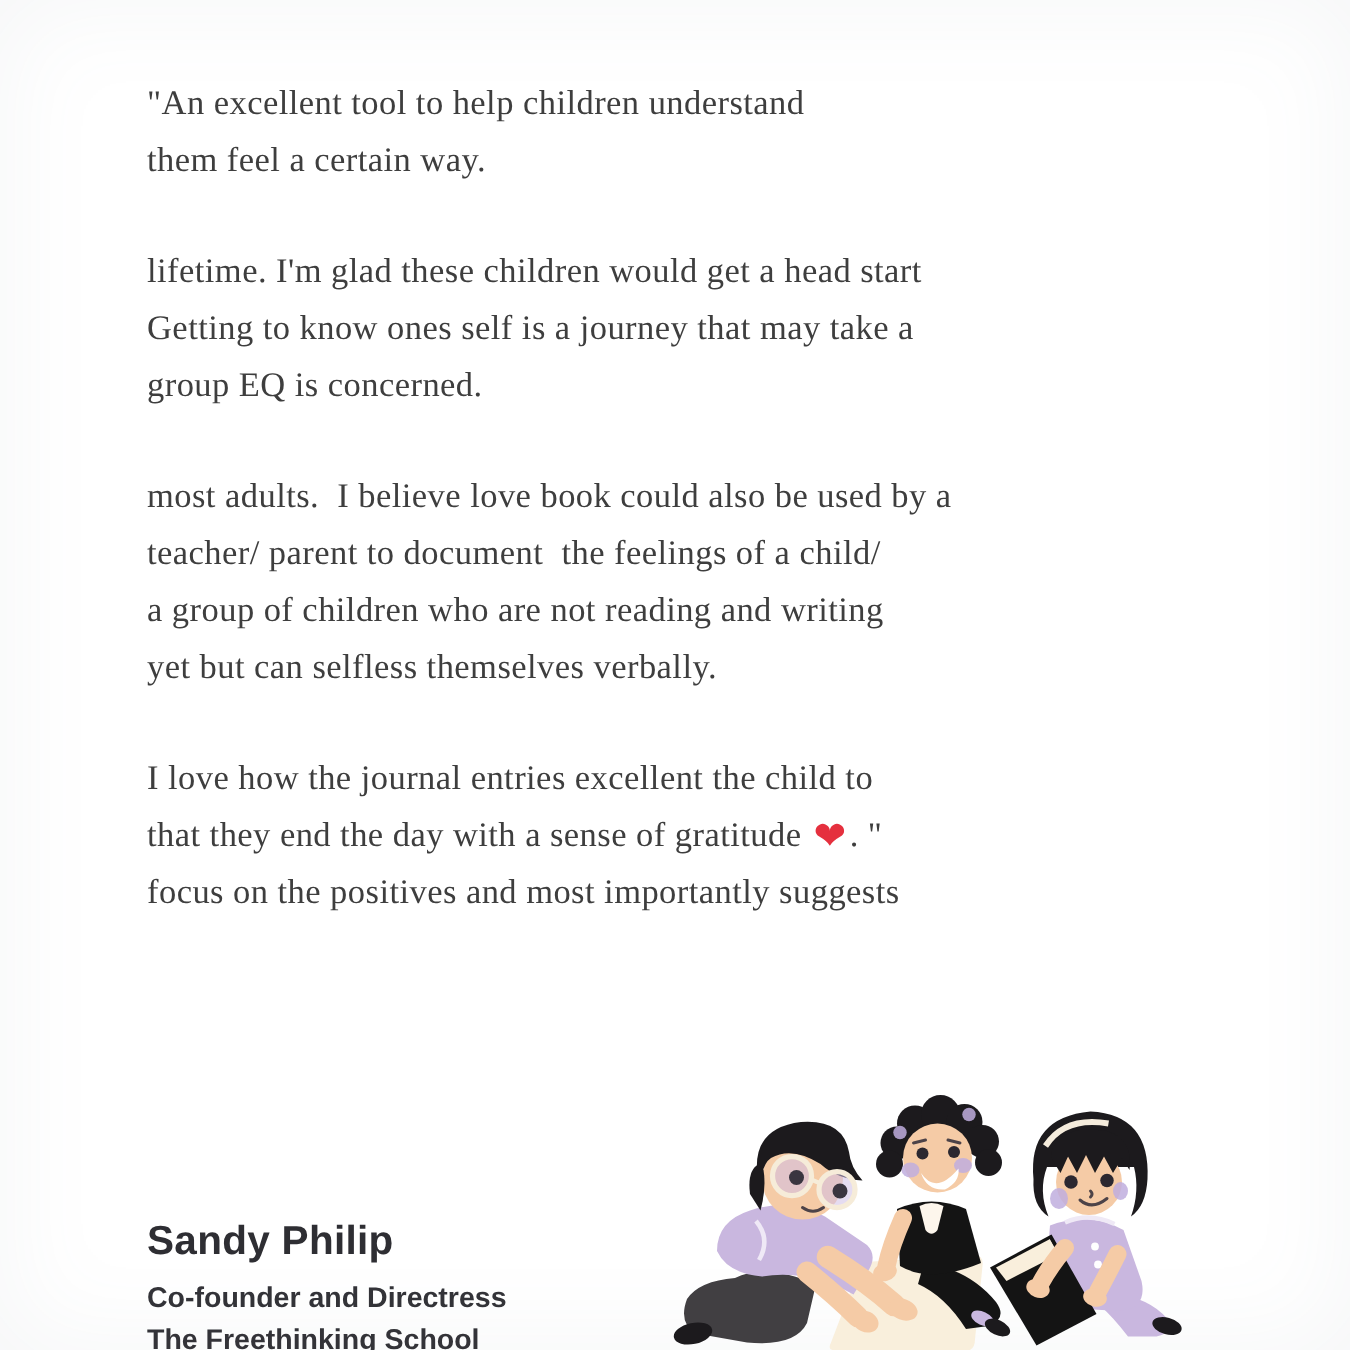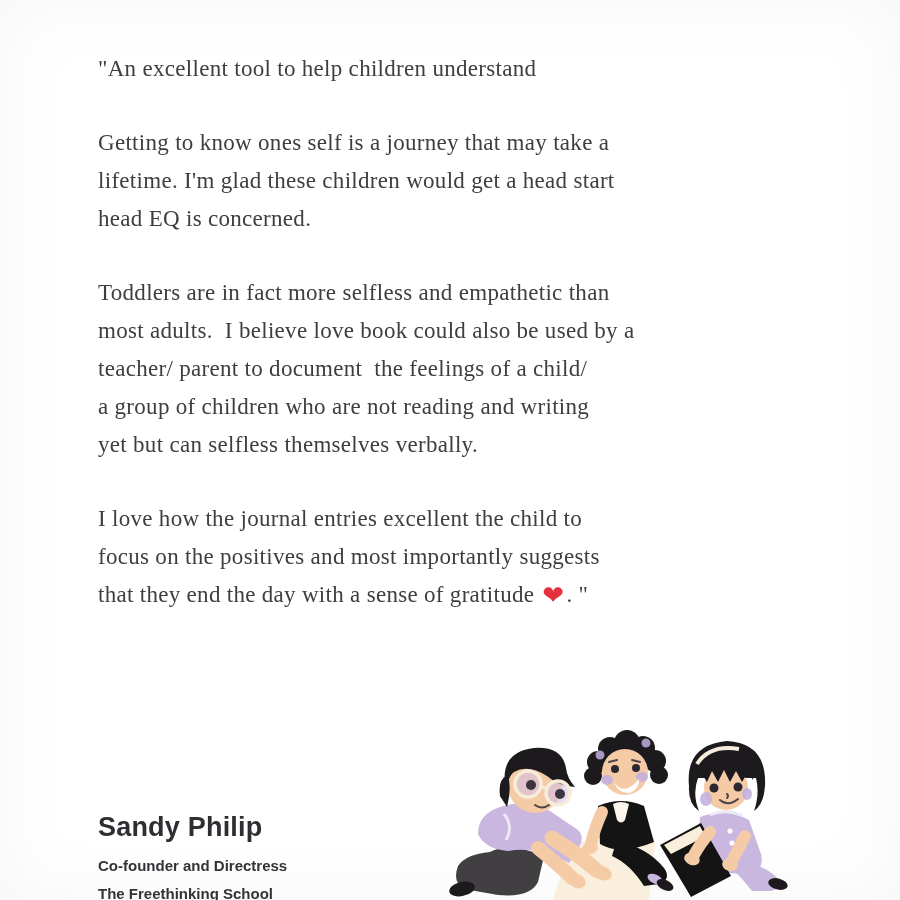--- a/index.html
+++ b/index.html
@@ -75,6 +75,7 @@
 <div class="quote" id="quote-paragraphs">
     <div class="q-para">
       <div class="q-line">"An excellent tool to help children understand</div>
+      <div class="q-line">them feel a certain way.</div>
     </div>
     <div class="q-para">
       <div class="q-line">Getting to know ones self is a journey that may take a</div>

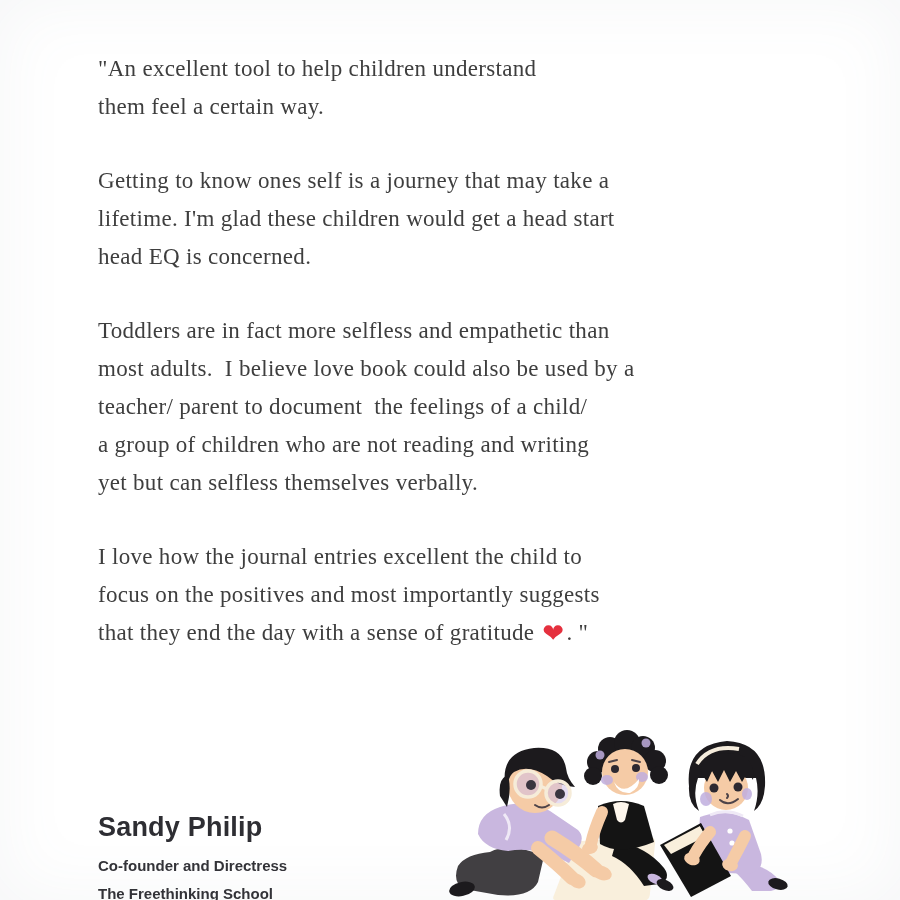--- a/index.html
+++ b/index.html
@@ -78,8 +78,8 @@
       <div class="q-line">them feel a certain way.</div>
     </div>
     <div class="q-para">
+      <div class="q-line">lifetime. I'm glad these children would get a head start</div>
       <div class="q-line">Getting to know ones self is a journey that may take a</div>
-      <div class="q-line">lifetime. I'm glad these children would get a head start</div>
       <div class="q-line">head EQ is concerned.</div>
     </div>
     <div class="q-para">

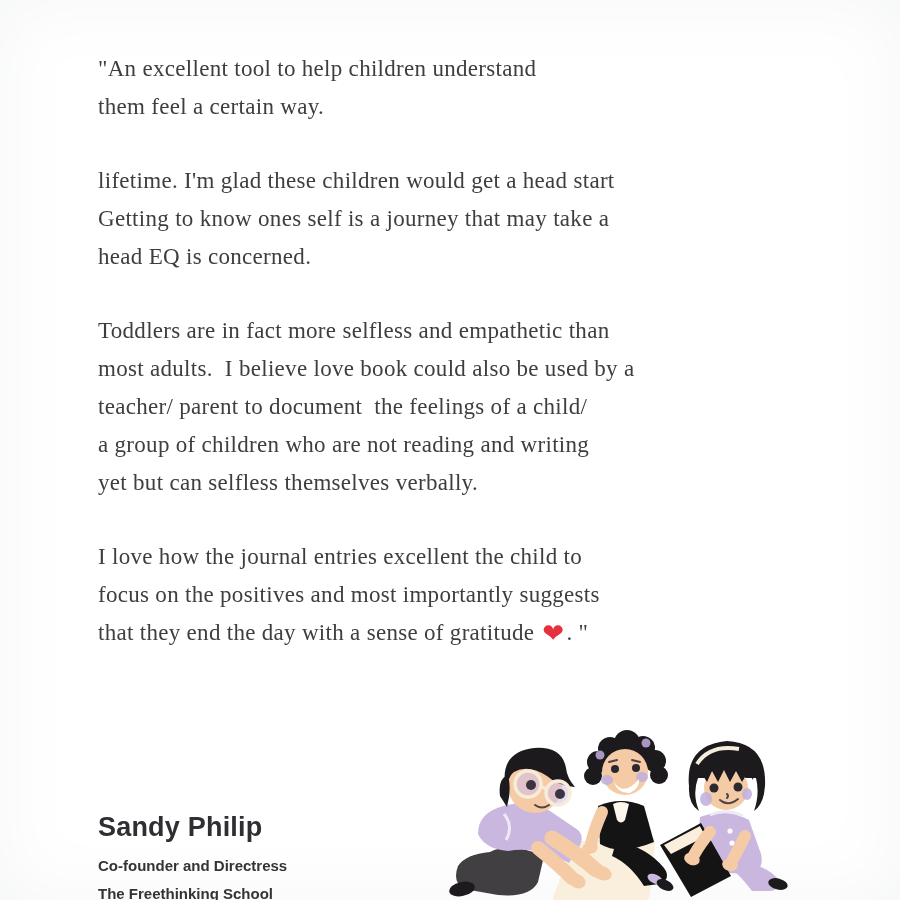--- a/index.html
+++ b/index.html
@@ -80,7 +80,7 @@
     <div class="q-para">
       <div class="q-line">lifetime. I'm glad these children would get a head start</div>
       <div class="q-line">Getting to know ones self is a journey that may take a</div>
-      <div class="q-line">head EQ is concerned.</div>
+      <div class="q-line">group EQ is concerned.</div>
     </div>
     <div class="q-para">
       <div class="q-line">Toddlers are in fact more selfless and empathetic than</div>

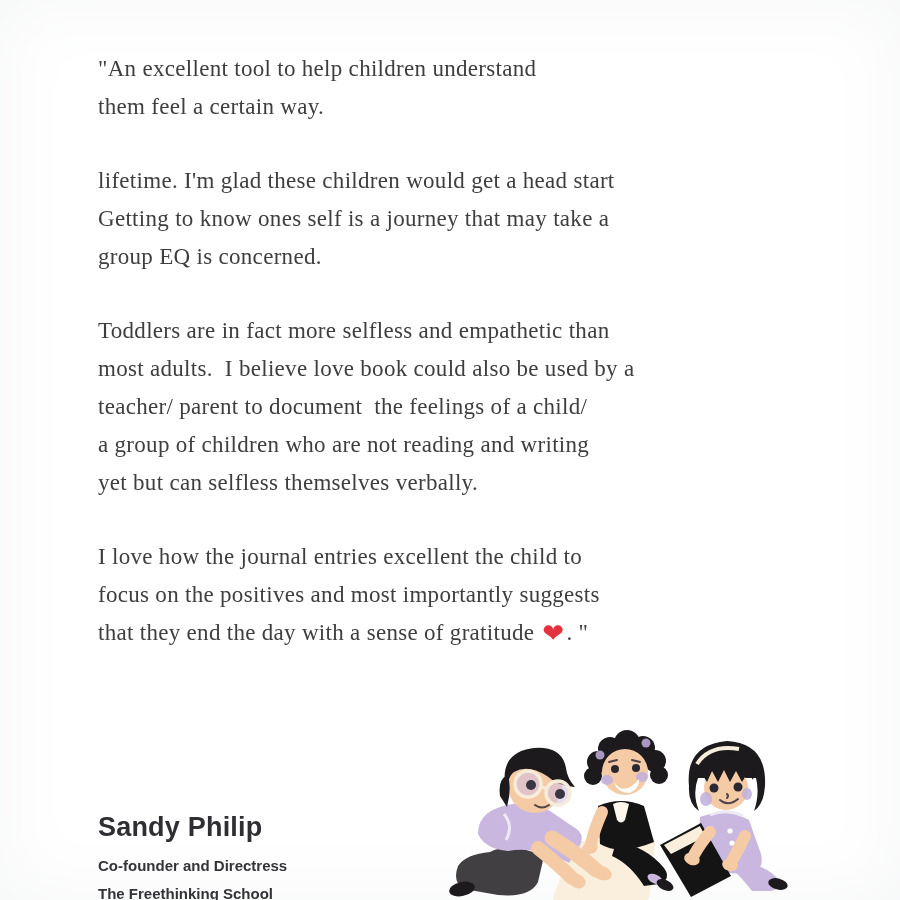--- a/index.html
+++ b/index.html
@@ -83,7 +83,6 @@
       <div class="q-line">group EQ is concerned.</div>
     </div>
     <div class="q-para">
-      <div class="q-line">Toddlers are in fact more selfless and empathetic than</div>
       <div class="q-line">most adults.  I believe love book could also be used by a</div>
       <div class="q-line">teacher/ parent to document  the feelings of a child/</div>
       <div class="q-line">a group of children who are not reading and writing</div>

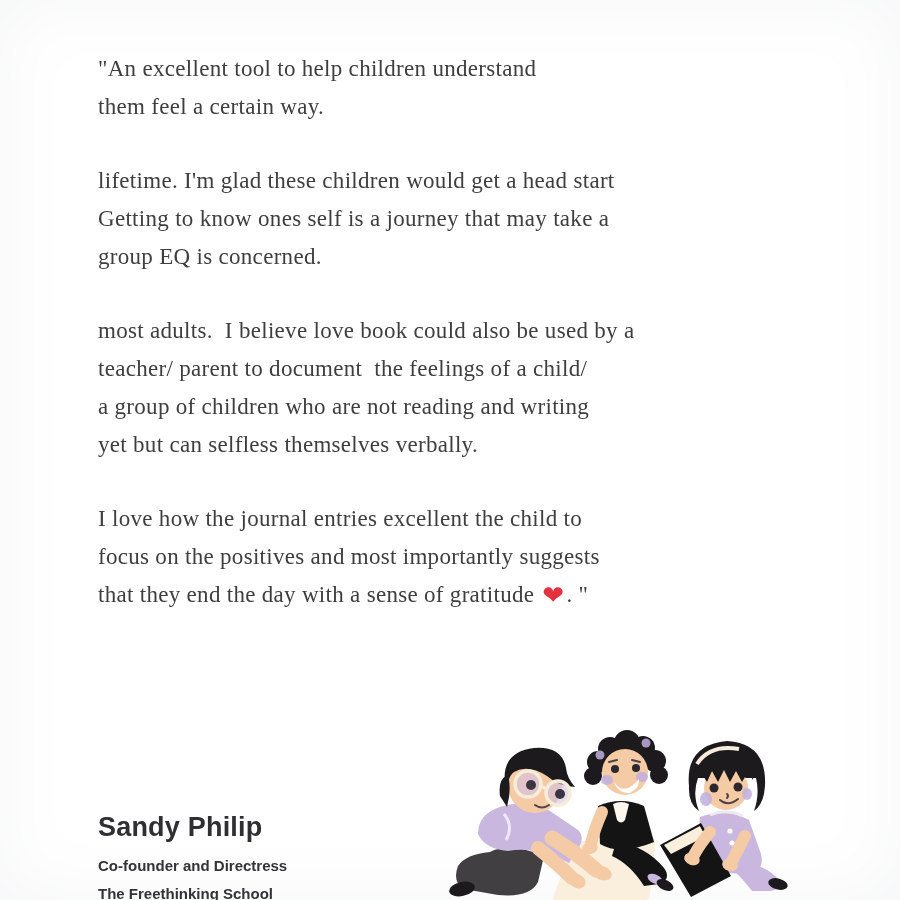--- a/index.html
+++ b/index.html
@@ -90,8 +90,8 @@
     </div>
     <div class="q-para">
       <div class="q-line">I love how the journal entries excellent the child to</div>
+      <div class="q-line">that they end the day with a sense of gratitude <span class="heart">❤</span>. "</div>
       <div class="q-line">focus on the positives and most importantly suggests</div>
-      <div class="q-line">that they end the day with a sense of gratitude <span class="heart">❤</span>. "</div>
     </div>
   </div>
 

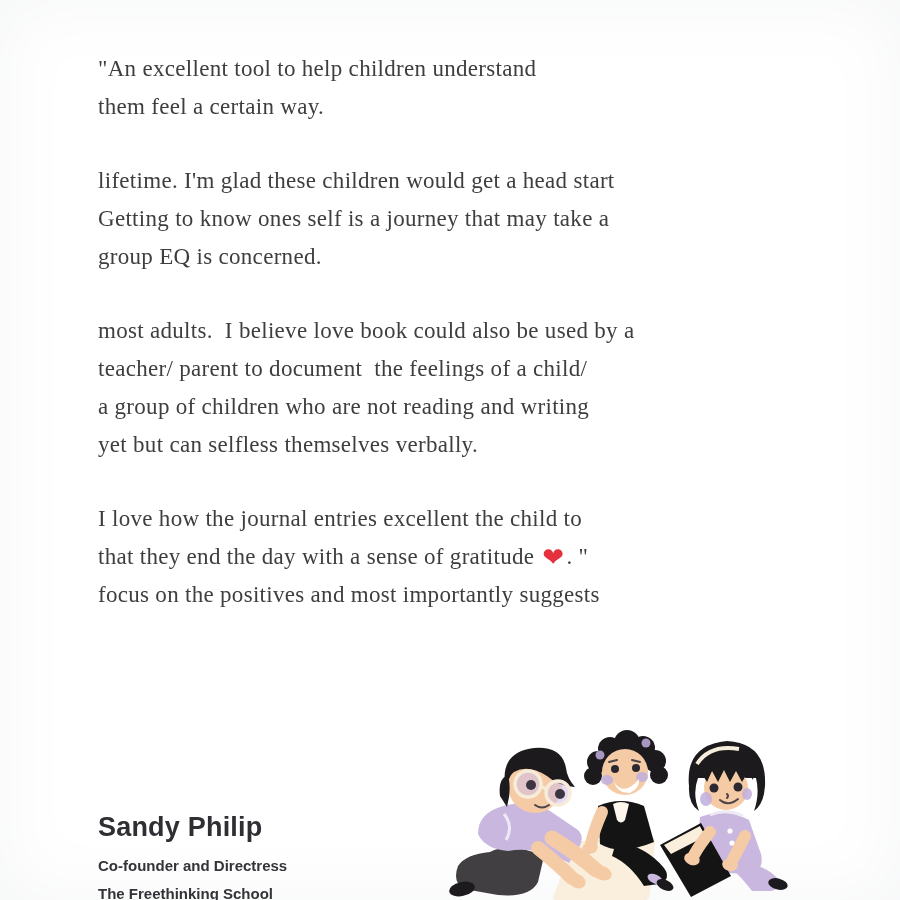--- a/index.html
+++ b/index.html
@@ -46,7 +46,7 @@
     margin-bottom: 9px;
   }
   .attr-role, .attr-org {
-    font-size: 15px;
+    font-size: 19px;
     font-weight: 700;
     line-height: 28px;
     color: #333338;

